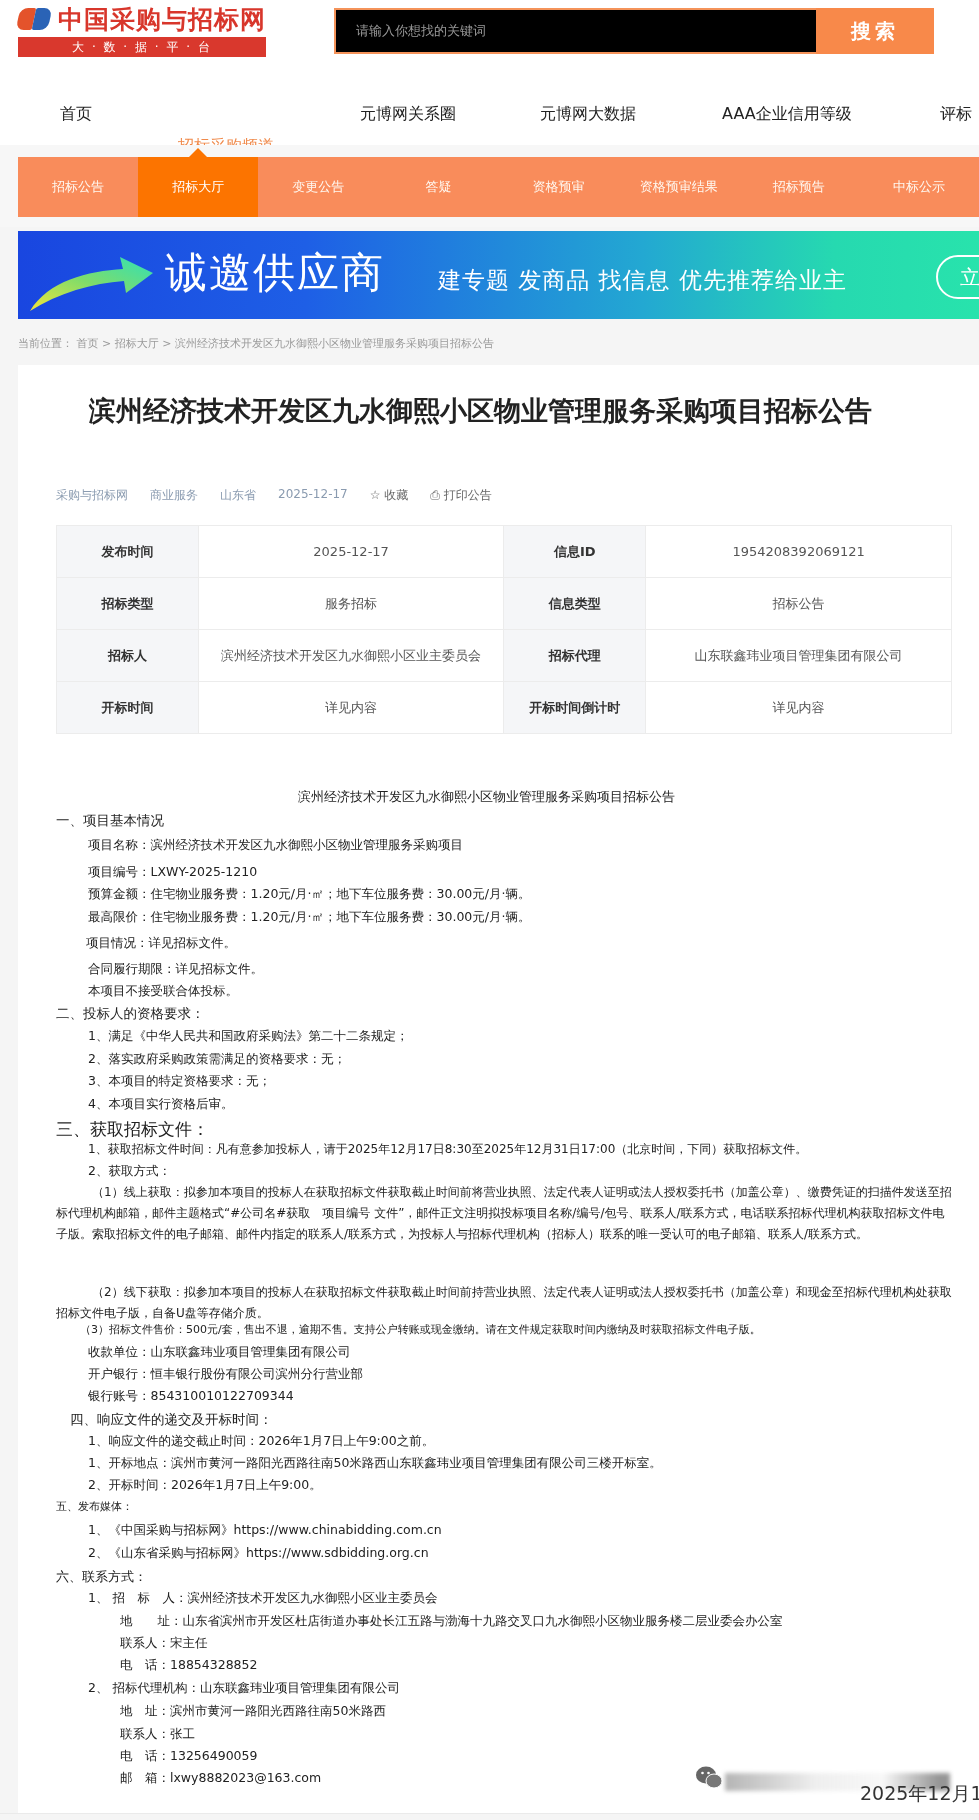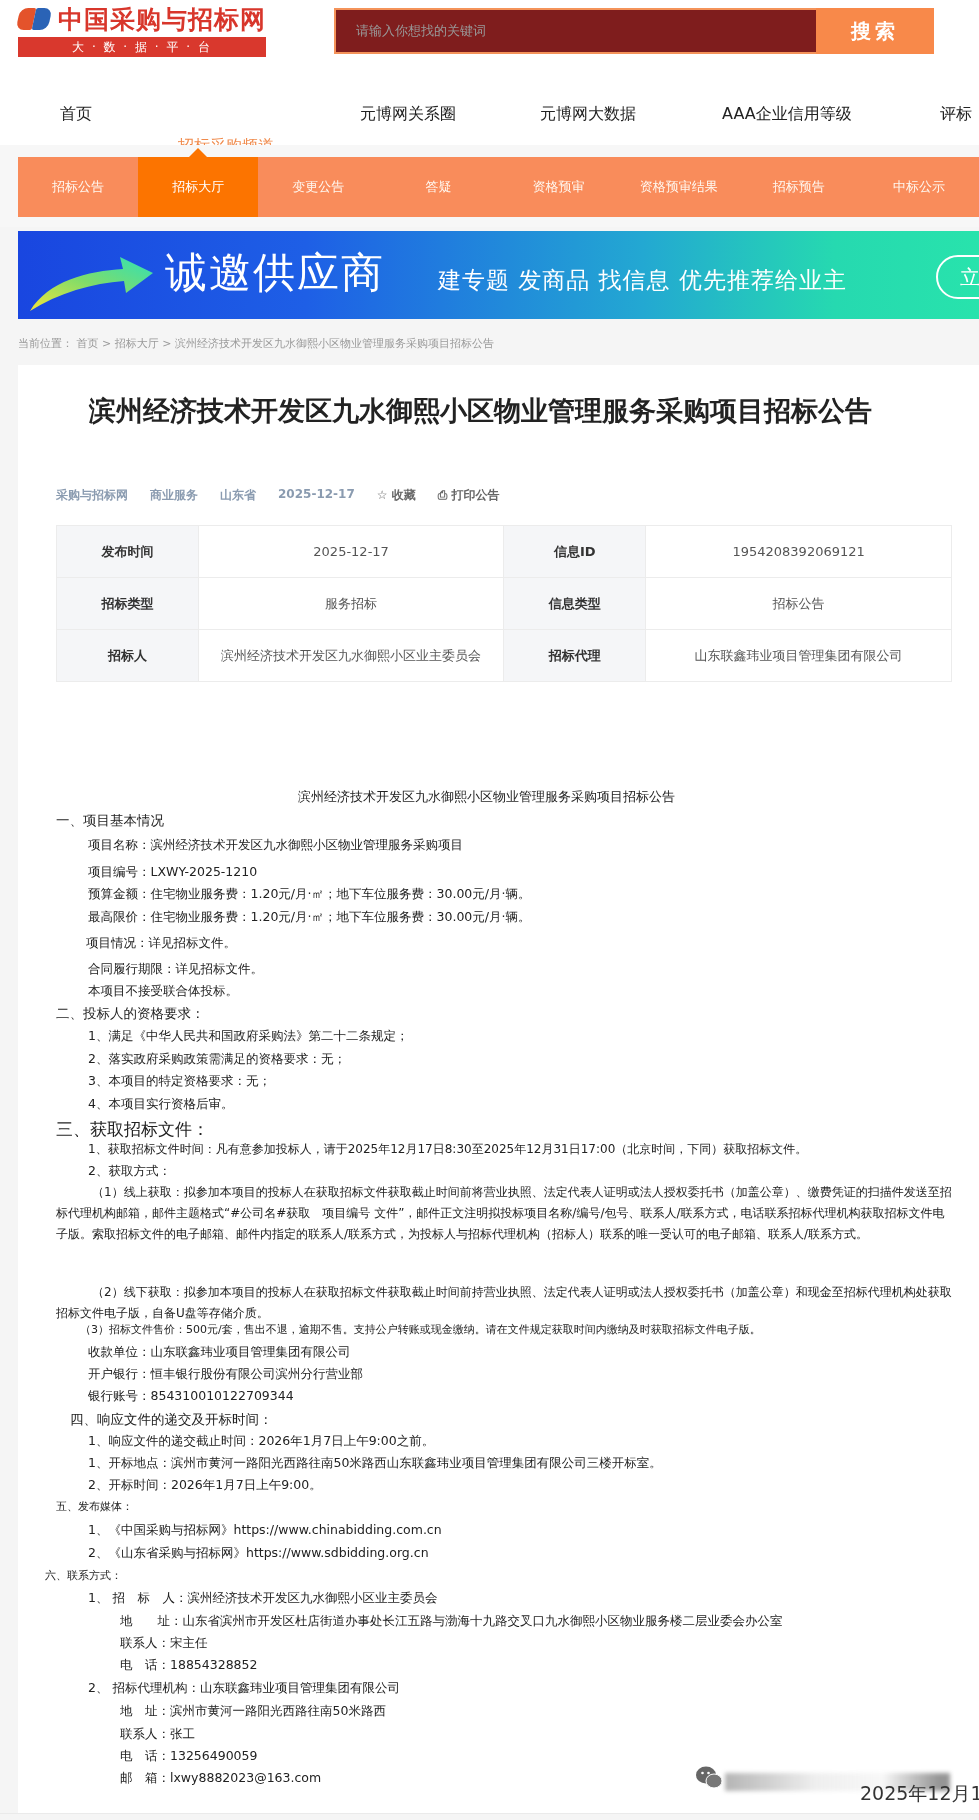--- a/index.html
+++ b/index.html
@@ -13,7 +13,7 @@
   .logo-title { font-size: 25px; font-weight: bold; color: #d8362b; letter-spacing: 1px; white-space: nowrap; }
   .logo-sub { margin-top: 3px; background: #d9382d; color: #fff; height: 20px; font-size: 12px; text-align: center; line-height: 20px; letter-spacing: 2px; width: 248px; }
   .search { position: absolute; left: 334px; top: 8px; width: 600px; height: 46px; display: flex; }
-  .search-input { flex: 1; border: 2px solid #f4935a; border-right: none; font-size: 13px; color: #999; padding-left: 20px; line-height: 42px; background: #7f1d1d; }
+  .search-input { flex: 1; border: 2px solid #f4935a; border-right: none; font-size: 13px; color: #999; padding-left: 20px; line-height: 42px; background: #000000; }
   .search-btn { width: 118px; background: #f8894a; color: #fff; font-size: 20px; font-weight: bold; text-align: center; line-height: 46px; letter-spacing: 4px; }
   .topnav { position: absolute; top: 104px; left: 0; width: 979px; height: 30px; }
   .topnav-item { position: absolute; top: 0; font-size: 16px; color: #222; white-space: nowrap; }

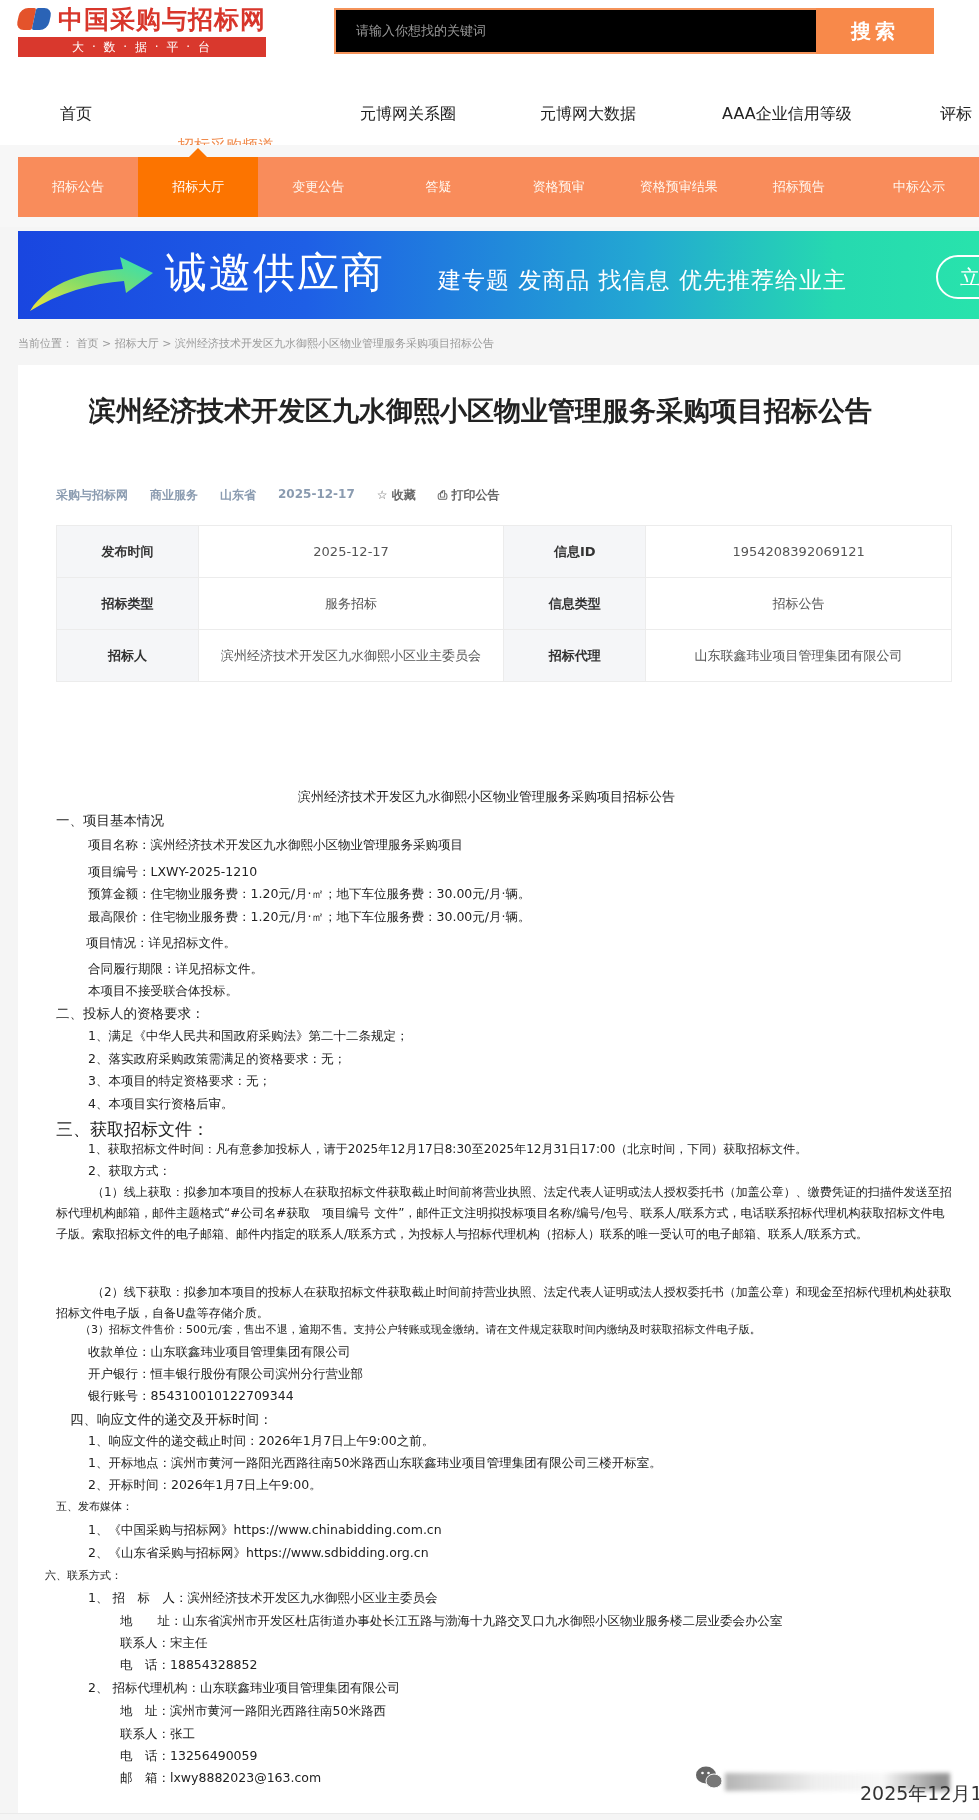--- a/index.html
+++ b/index.html
@@ -32,7 +32,7 @@
   .breadcrumb span { color: #999; }
   .content { position: absolute; top: 365px; left: 18px; width: 961px; height: 1448px; background: #fff; }
   .title { position: absolute; top: 28px; left: 0; width: 925px; text-align: center; font-size: 27px; font-weight: bold; color: #222; white-space: nowrap; }
-  .meta { position: absolute; top: 122px; left: 38px; font-size: 12px; color: #8a9bb0; display: flex; gap: 0; white-space: nowrap; font-weight: bold; }
+  .meta { position: absolute; top: 122px; left: 38px; font-size: 12px; color: #8a9bb0; display: flex; gap: 0; white-space: nowrap; }
   .meta-item { margin-right: 22px; }
   .meta-item.dark { color: #666; }
   .info-table { position: absolute; top: 160px; left: 38px; width: 896px; border-collapse: collapse; }

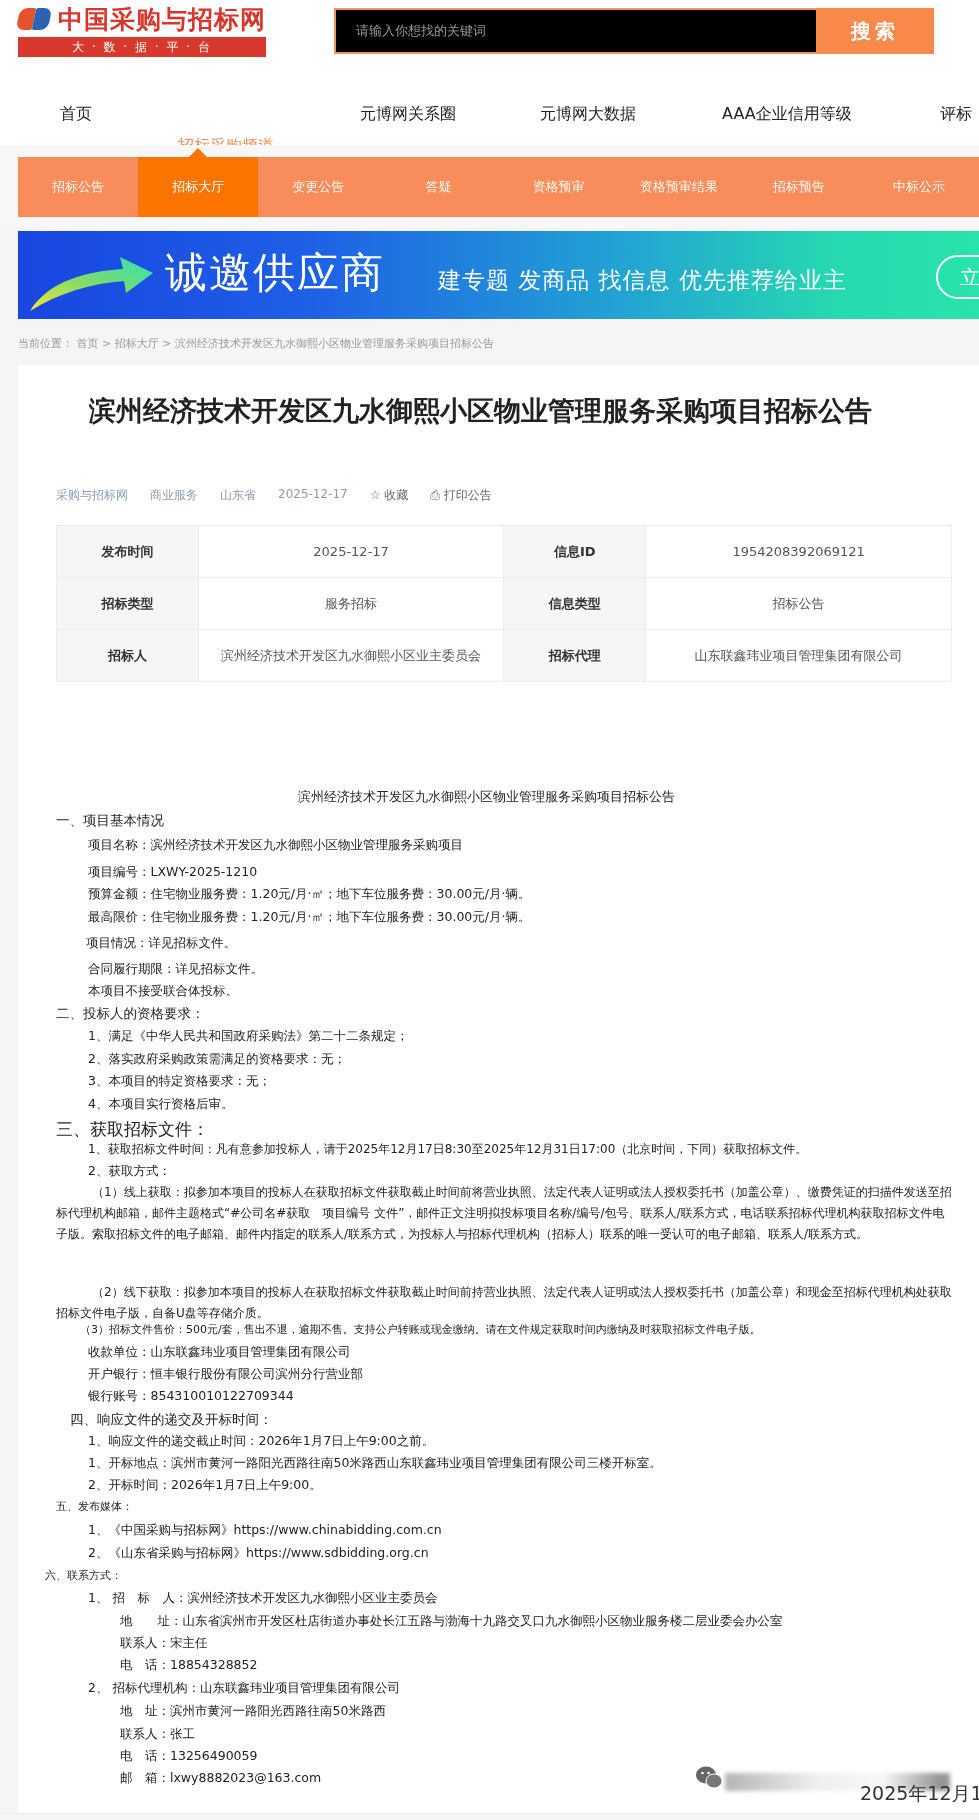--- a/index.html
+++ b/index.html
@@ -146,6 +146,12 @@
       <td class="lbl">招标代理</td>
       <td class="val">山东联鑫玮业项目管理集团有限公司</td>
     </tr>
+    <tr>
+      <td class="lbl">开标时间</td>
+      <td class="val">详见内容</td>
+      <td class="lbl">开标时间倒计时</td>
+      <td class="val">详见内容</td>
+    </tr>
   </tbody>
     </table>
 </div>

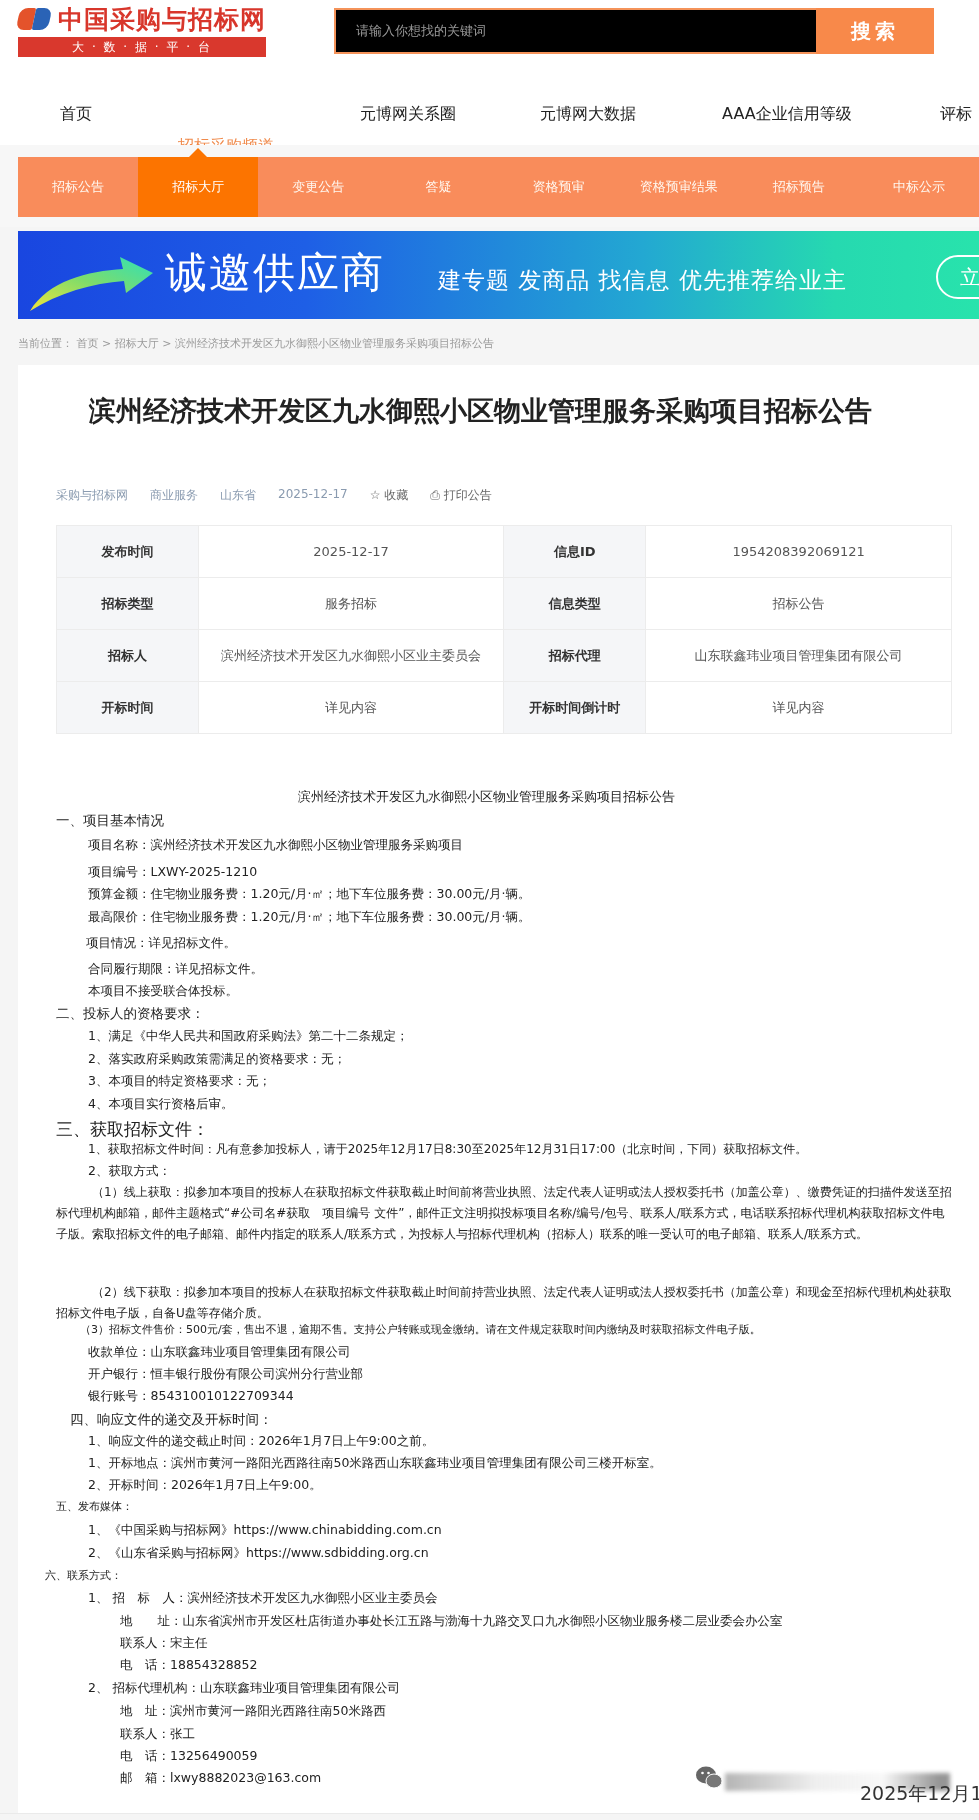--- a/index.html
+++ b/index.html
@@ -187,7 +187,7 @@
   <div class="line" style="top:1499px;left:56px;font-size:11px">五、发布媒体：</div>
   <div class="line" style="top:1522px;left:88px">1、《中国采购与招标网》https://www.chinabidding.com.cn</div>
   <div class="line" style="top:1545px;left:88px">2、《山东省采购与招标网》https://www.sdbidding.org.cn</div>
-  <div class="line" style="top:1568px;left:45px;font-size:11px">六、联系方式：</div>
+  <div class="line" style="top:1568px;left:56px;font-size:13px">六、联系方式：</div>
   <div class="line" style="top:1590px;left:88px">1、 招　标　人：滨州经济技术开发区九水御熙小区业主委员会</div>
   <div class="line" style="top:1613px;left:120px">地　　址：山东省滨州市开发区杜店街道办事处长江五路与渤海十九路交叉口九水御熙小区物业服务楼二层业委会办公室</div>
   <div class="line" style="top:1635px;left:120px">联系人：宋主任</div>

